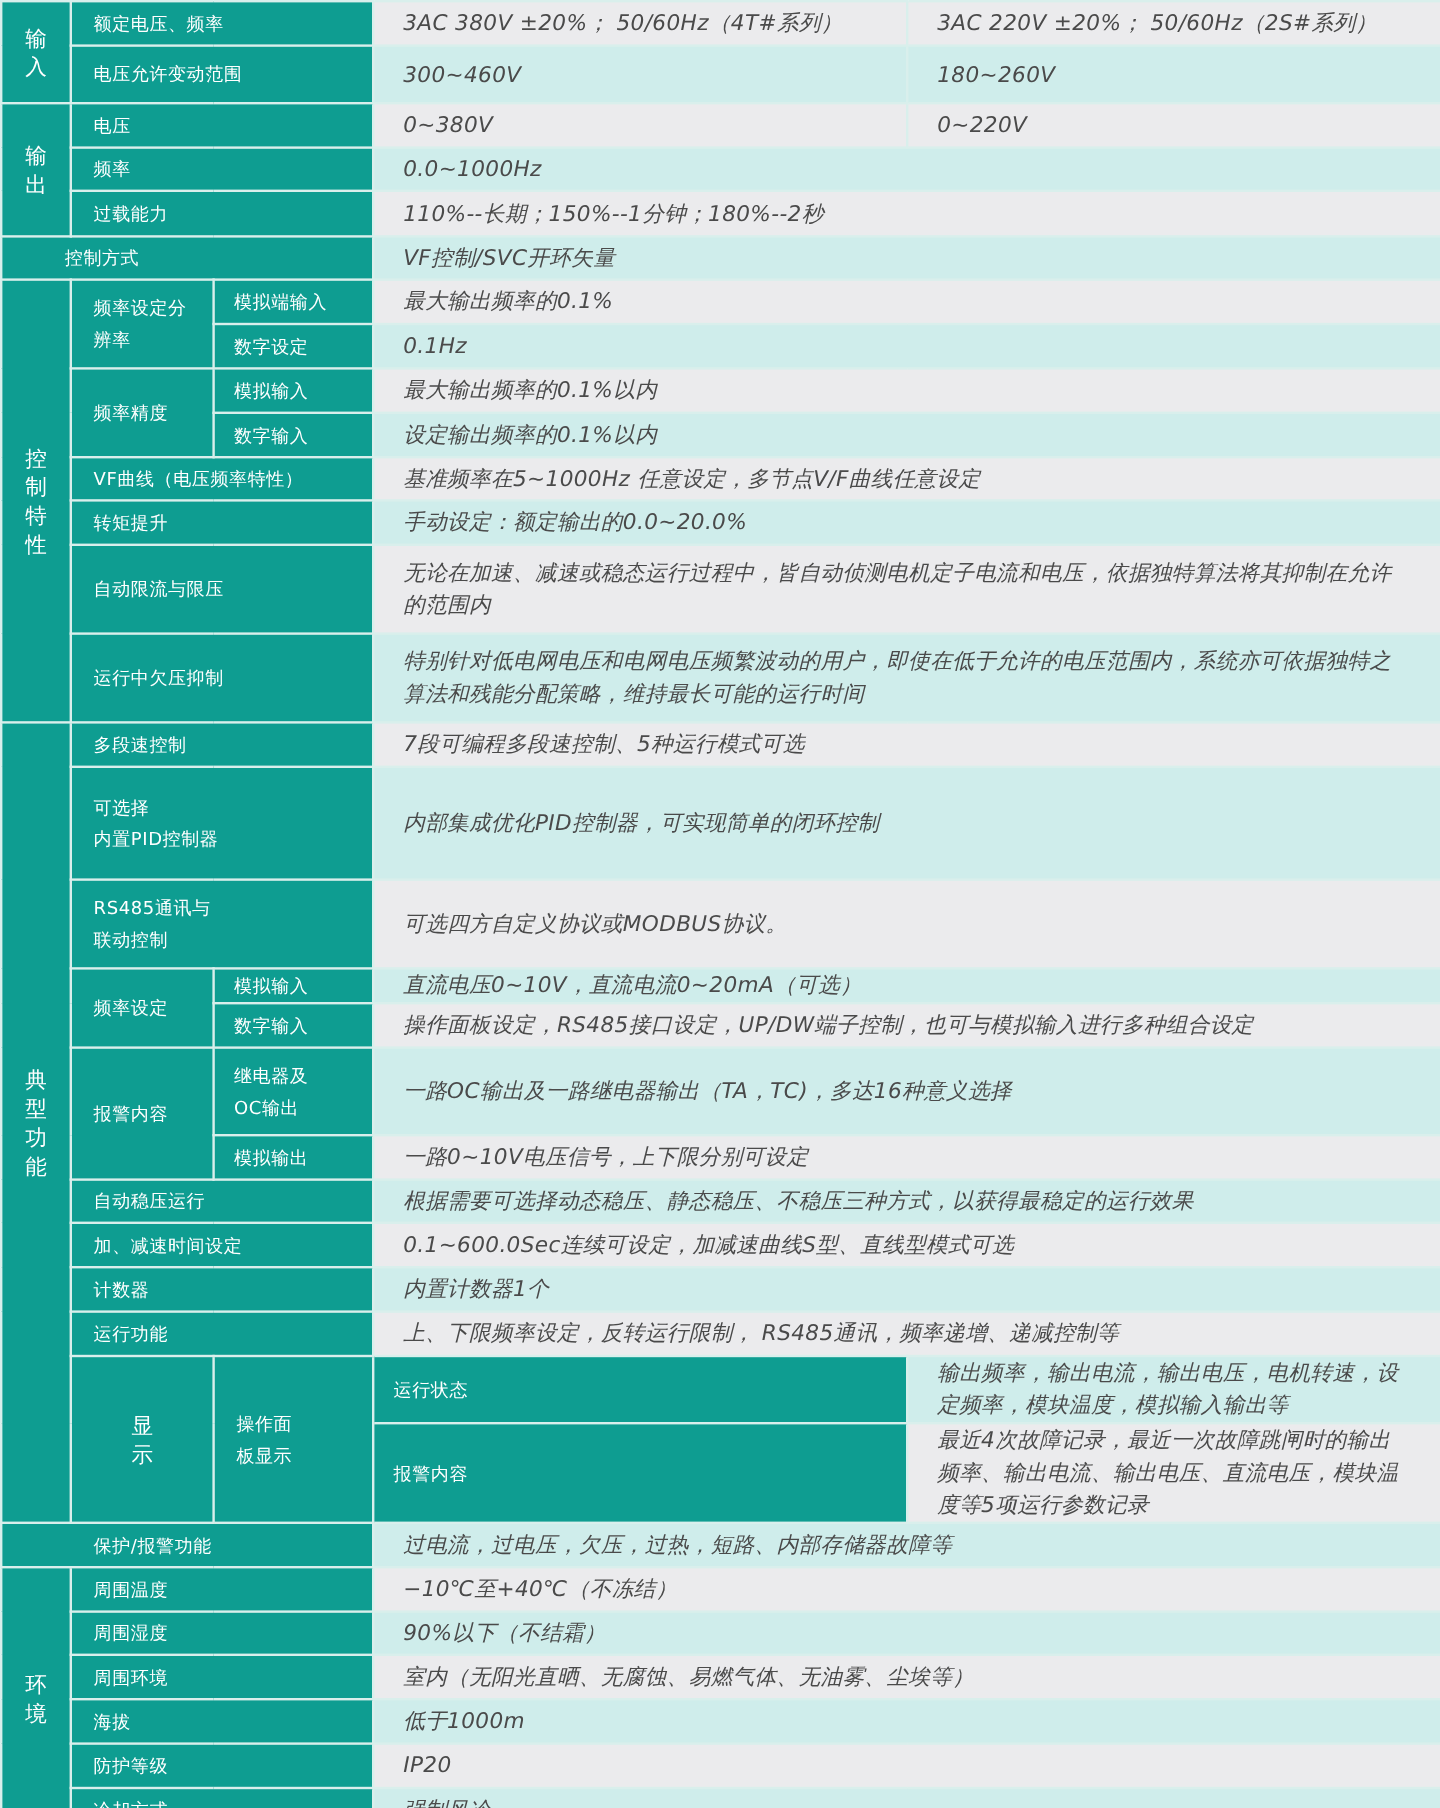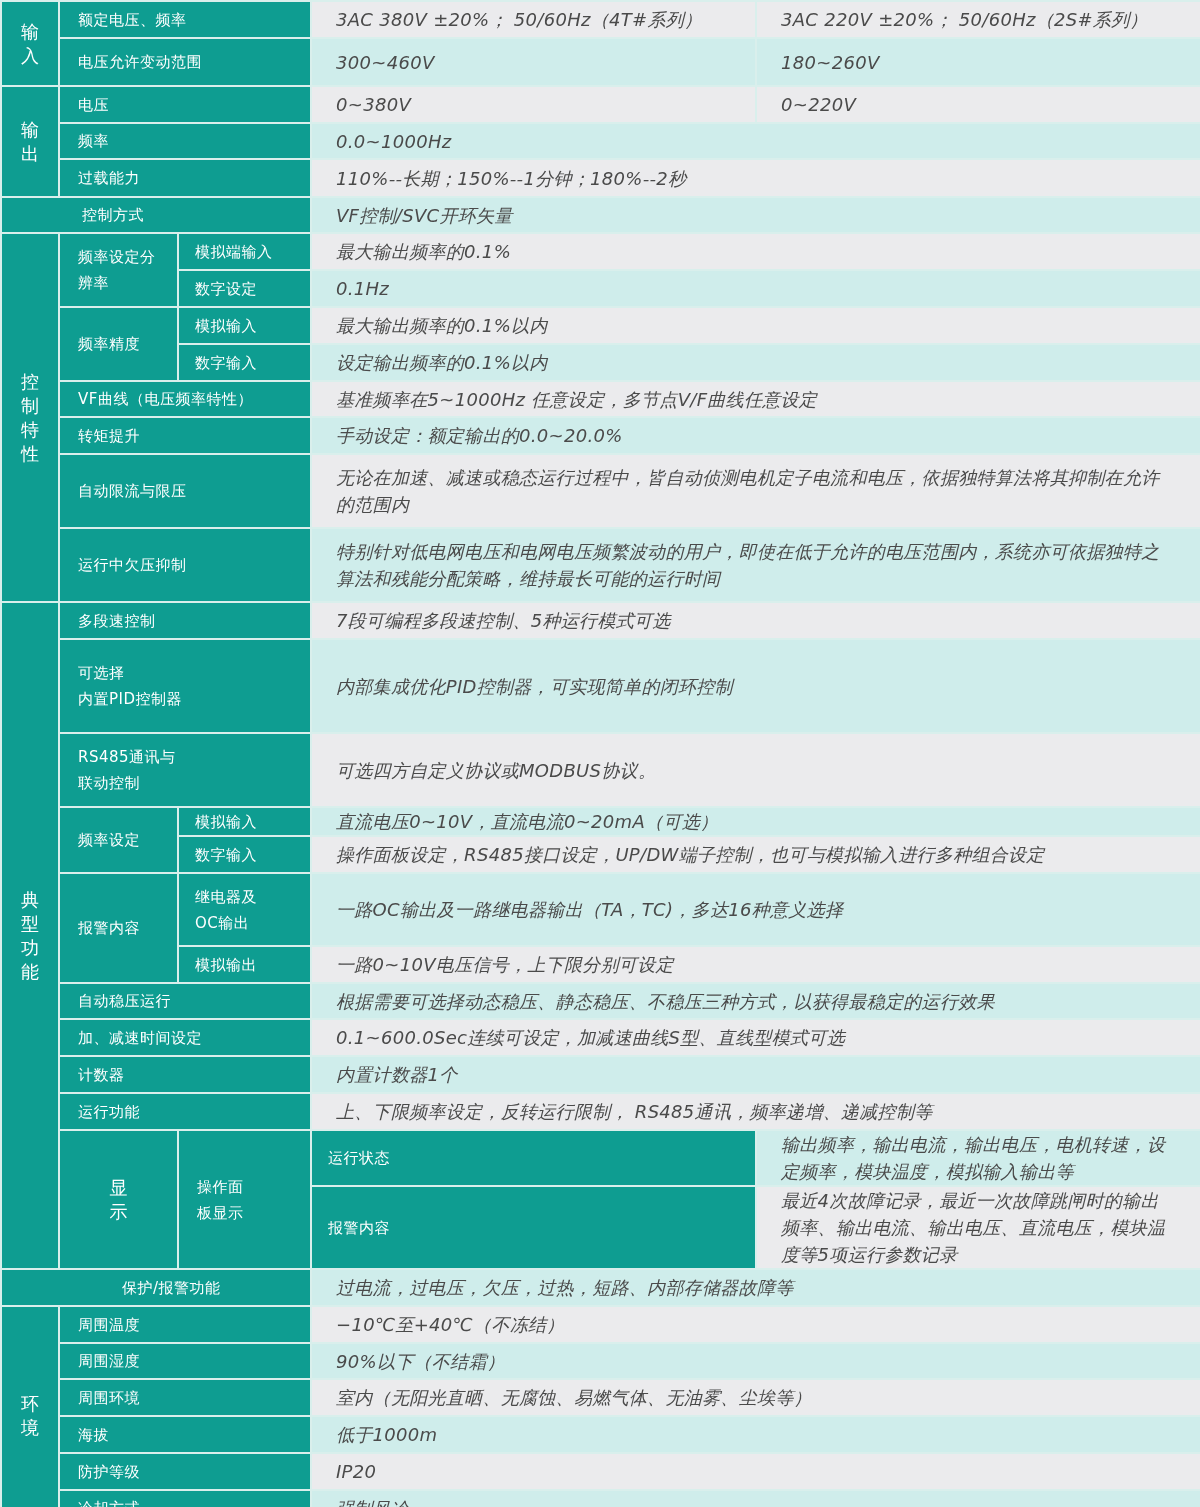--- a/index.html
+++ b/index.html
@@ -89,7 +89,7 @@
     </tr>
 
     <tr style="height:36px">
-      <td class="hdr lbl" colspan="3" style="padding-left:80px">控制方式</td>
+      <td class="hdr lbl" colspan="3" style="padding-left:52px">控制方式</td>
       <td class="val even" colspan="2">VF控制/SVC开环矢量</td>
     </tr>
 

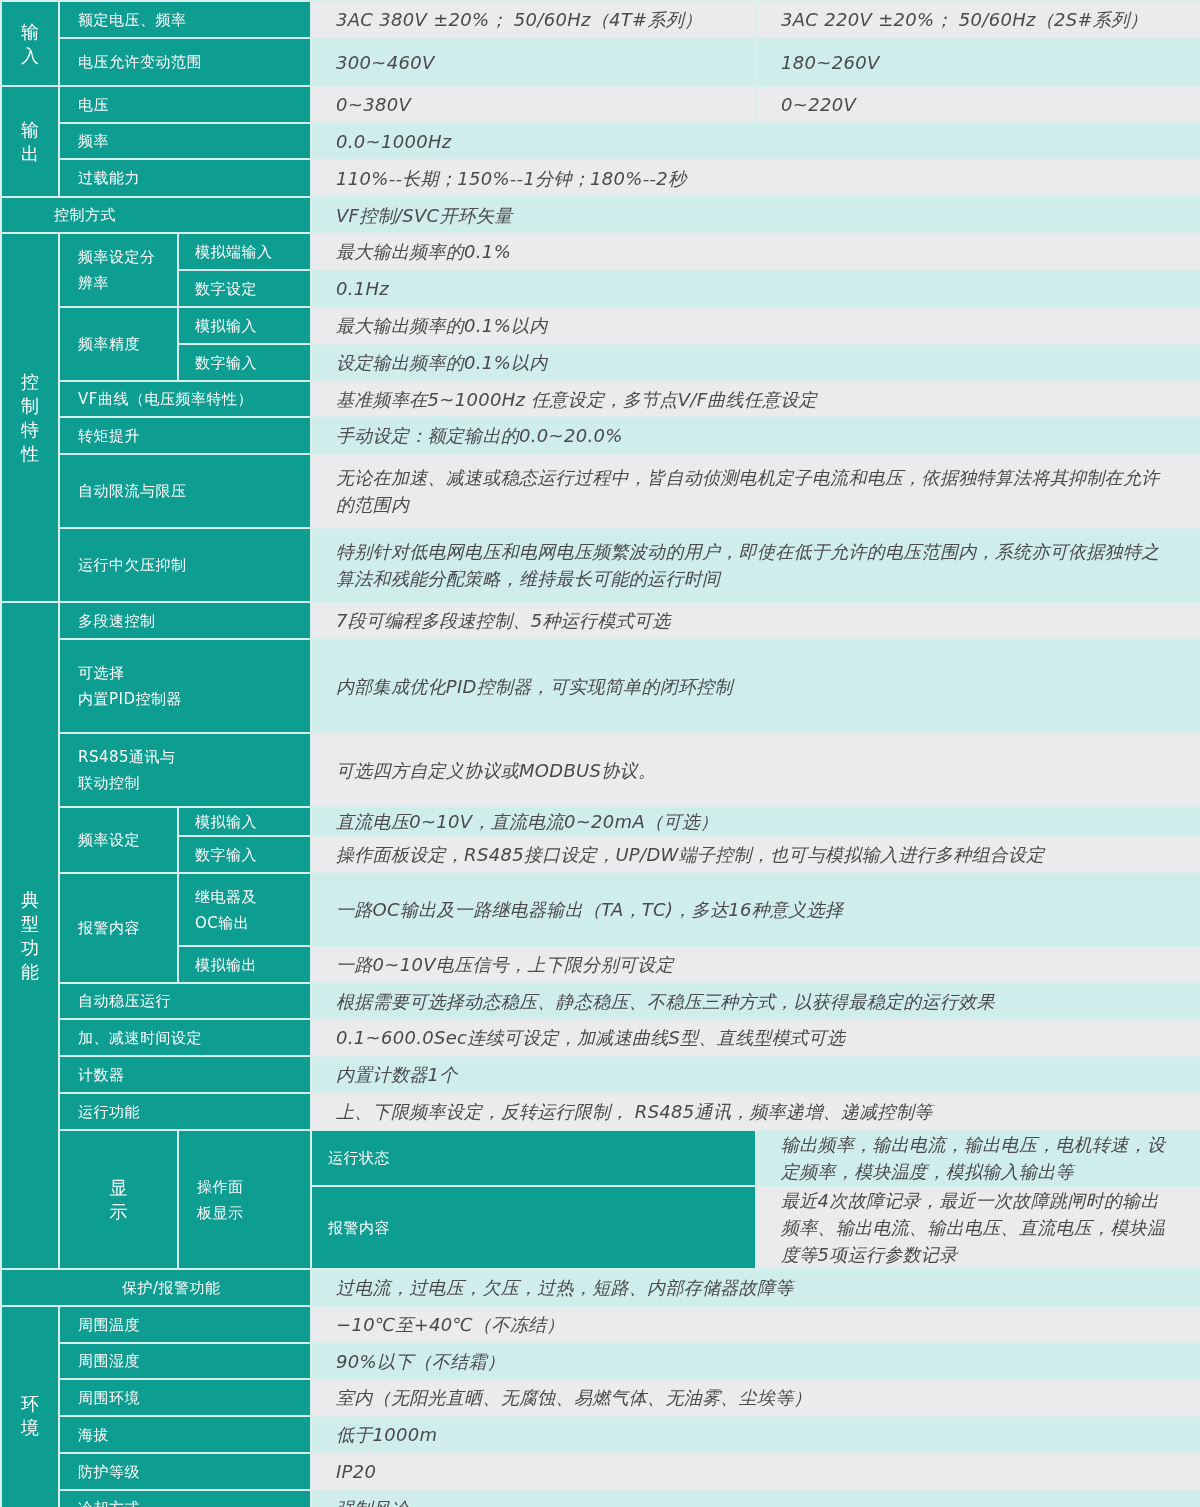--- a/index.html
+++ b/index.html
@@ -207,7 +207,7 @@
     </tr>
 
     <tr style="height:37px">
-      <td class="hdr lbl" colspan="3" style="padding-left:120px">保护/报警功能</td>
+      <td class="hdr lbl" colspan="3" style="padding-left:76px">保护/报警功能</td>
       <td class="val even" colspan="2">过电流，过电压，欠压，过热，短路、内部存储器故障等</td>
     </tr>
 

